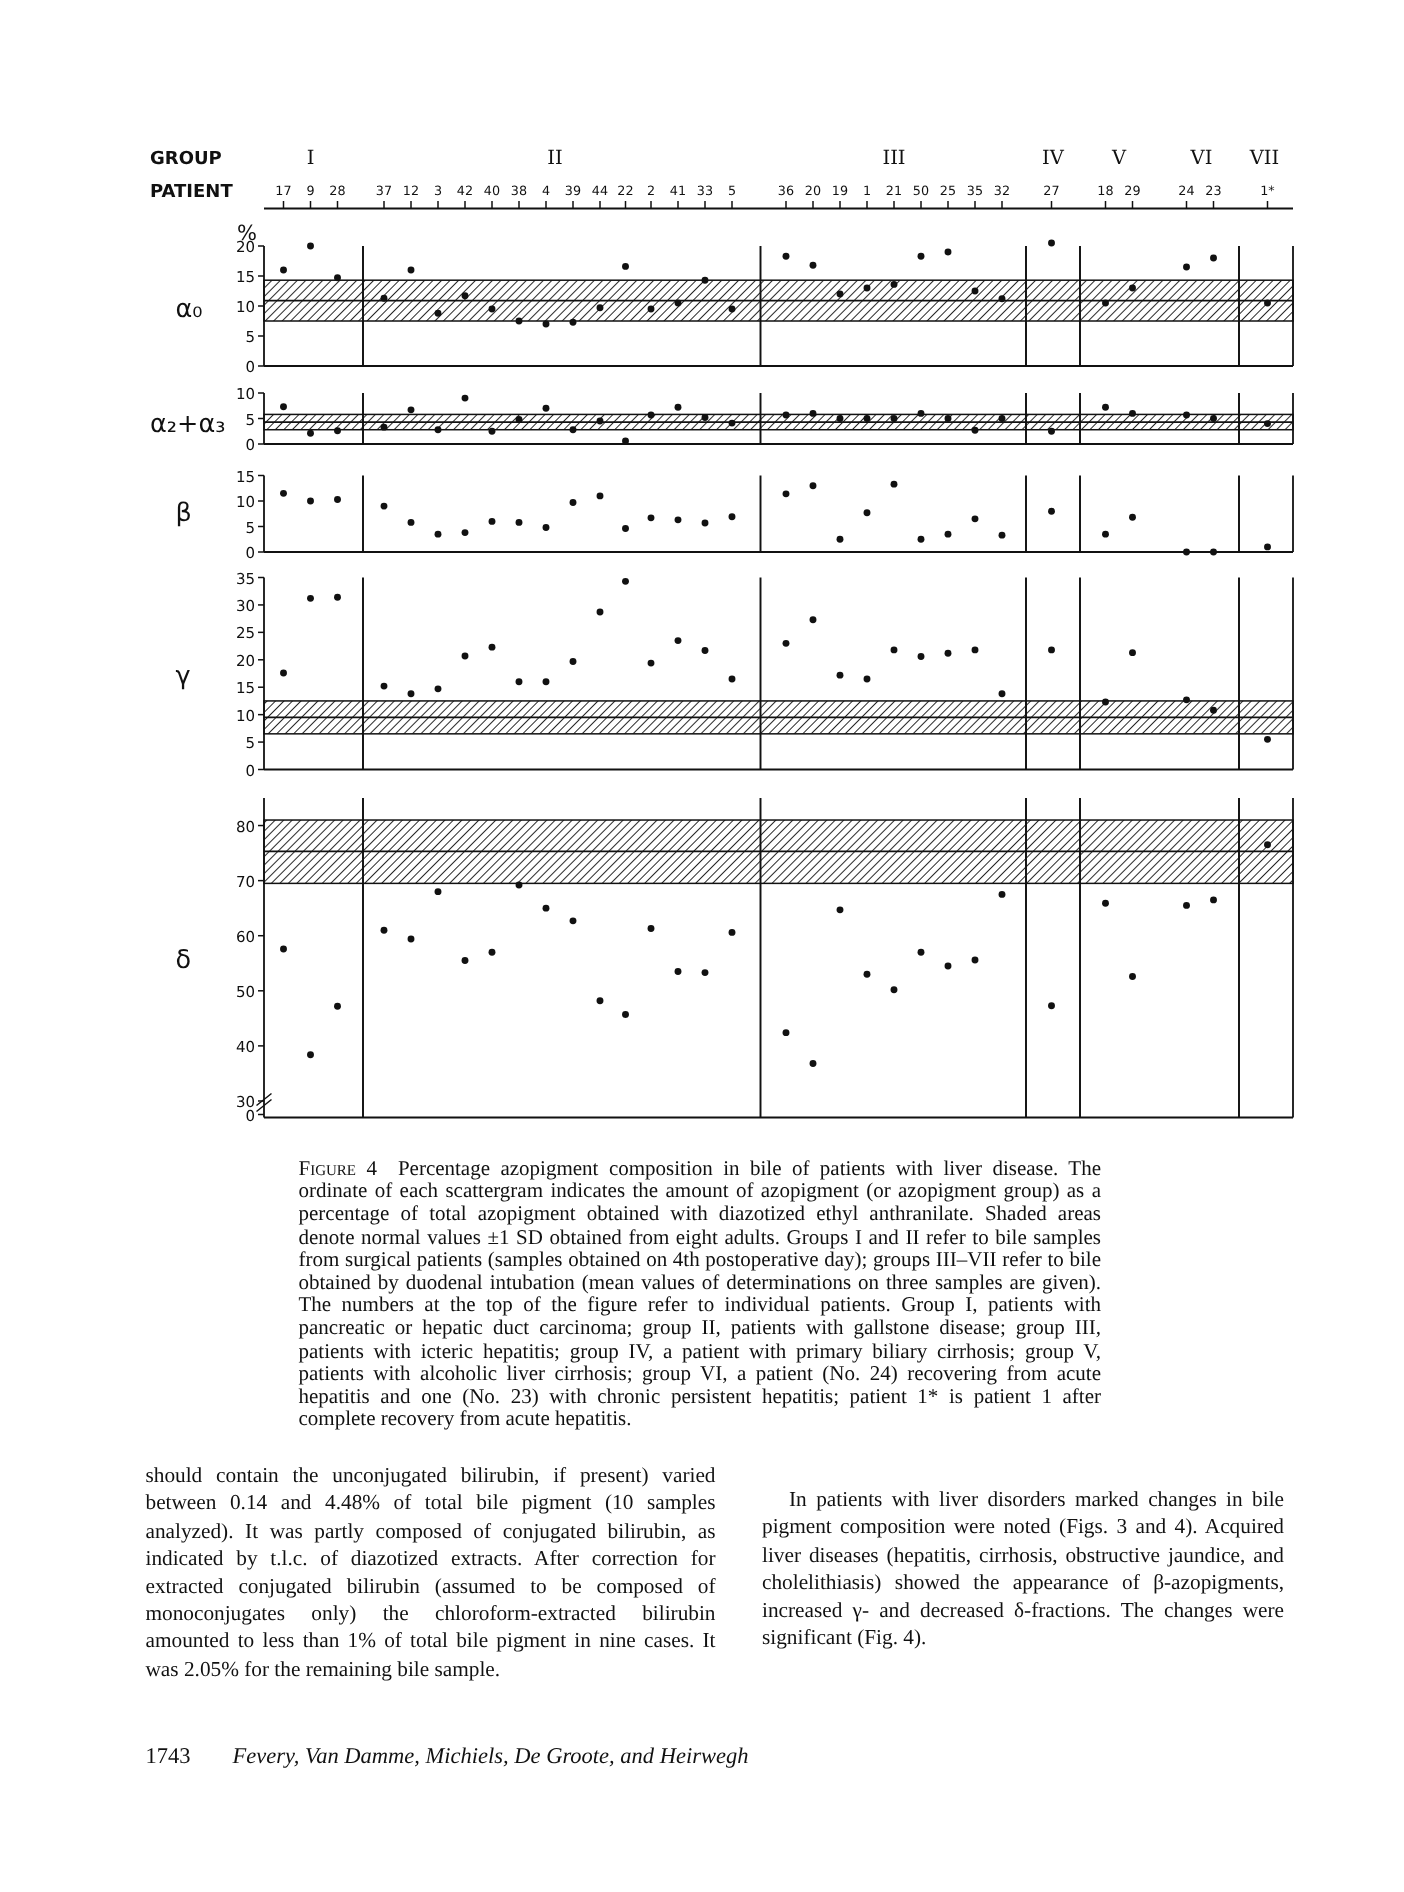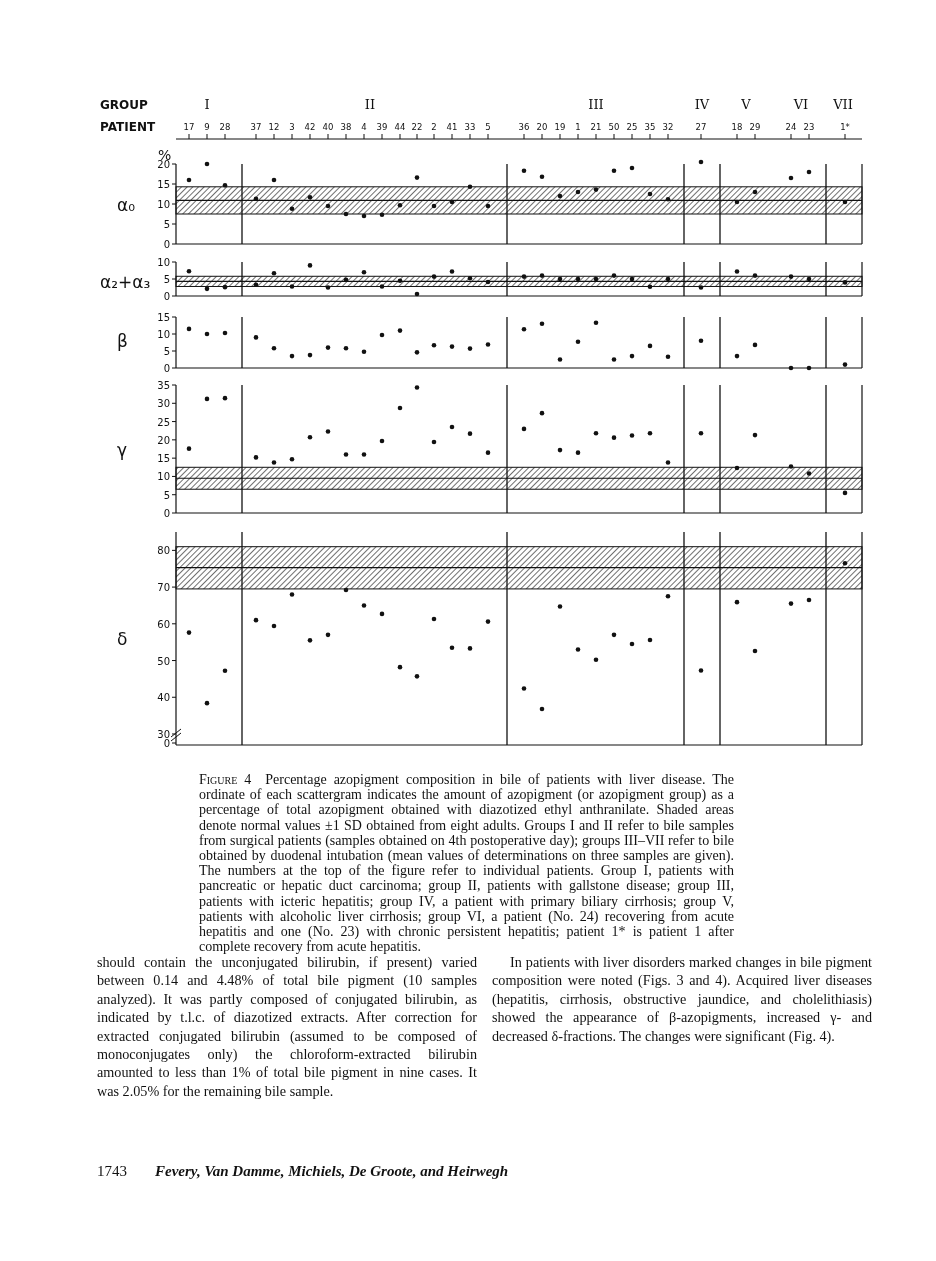--- a/index.html
+++ b/index.html
@@ -12,7 +12,7 @@
   .rom{font-family:"DejaVu Serif","Liberation Serif",serif;font-size:13px;fill:#111;}
   #caption{position:absolute;left:199px;top:772px;width:535px;font-size:14px;line-height:15.2px;text-align:justify;}
   #caption .fl{font-variant:small-caps;}
-  .col{position:absolute;top:953px;width:380px;font-size:14.2px;line-height:18.4px;text-align:justify;}
+  .col{position:absolute;top:975px;width:380px;font-size:14.2px;line-height:18.4px;text-align:justify;}
   #colL{left:97px;}
   #colR{left:492px;}
   #colR p{margin:0;text-indent:18px;}

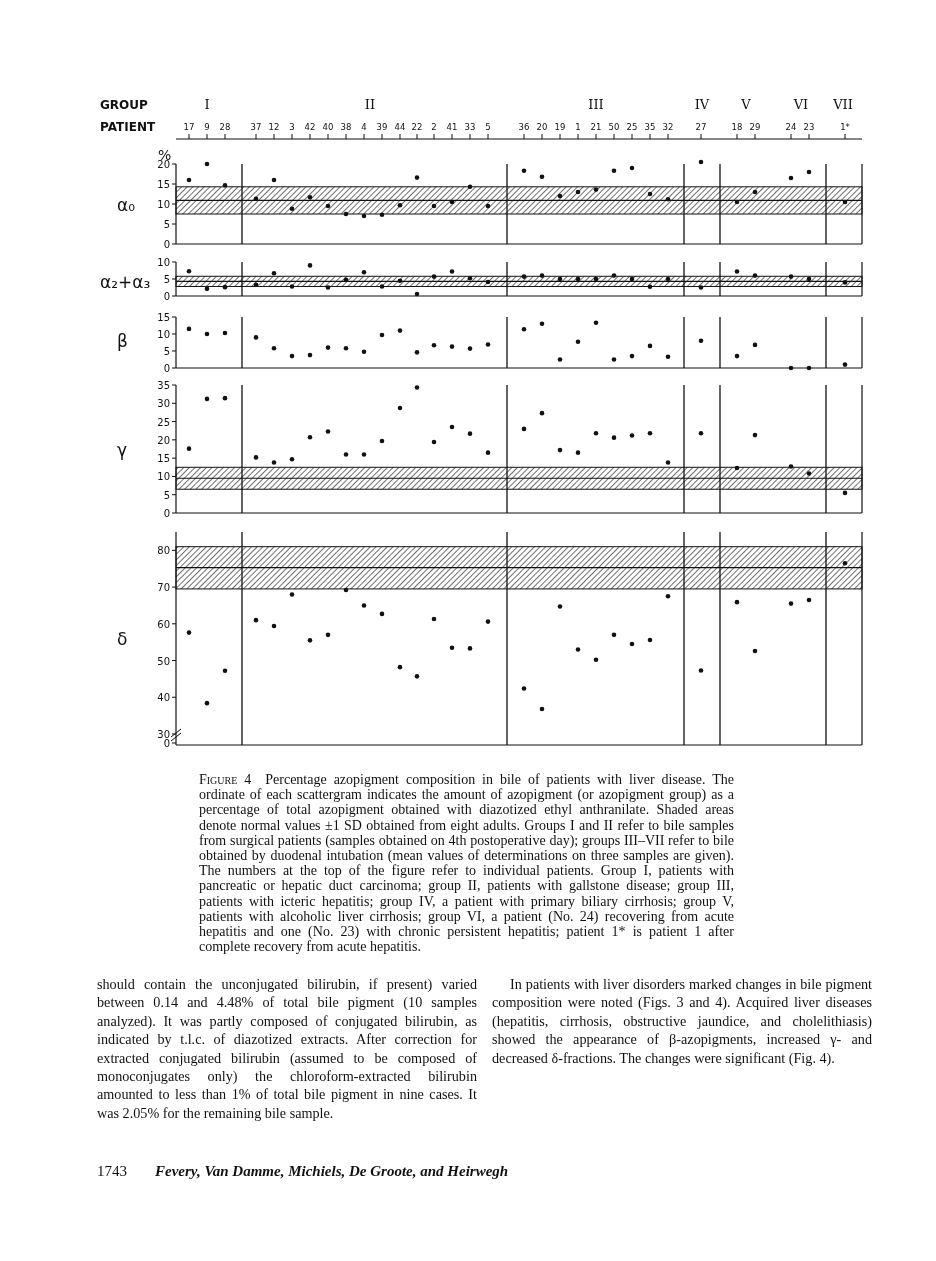--- a/index.html
+++ b/index.html
@@ -15,7 +15,7 @@
   .col{position:absolute;top:975px;width:380px;font-size:14.2px;line-height:18.4px;text-align:justify;}
   #colL{left:97px;}
   #colR{left:492px;}
-  #colR p{margin:0;text-indent:18px;}
+  #colR p{margin:16px;text-indent:18px;}
   #colL p{margin:0;}
   #footer{position:absolute;left:97px;top:1163px;font-size:15px;}
   #footer .auth{font-style:italic;font-weight:bold;margin-left:28px;}

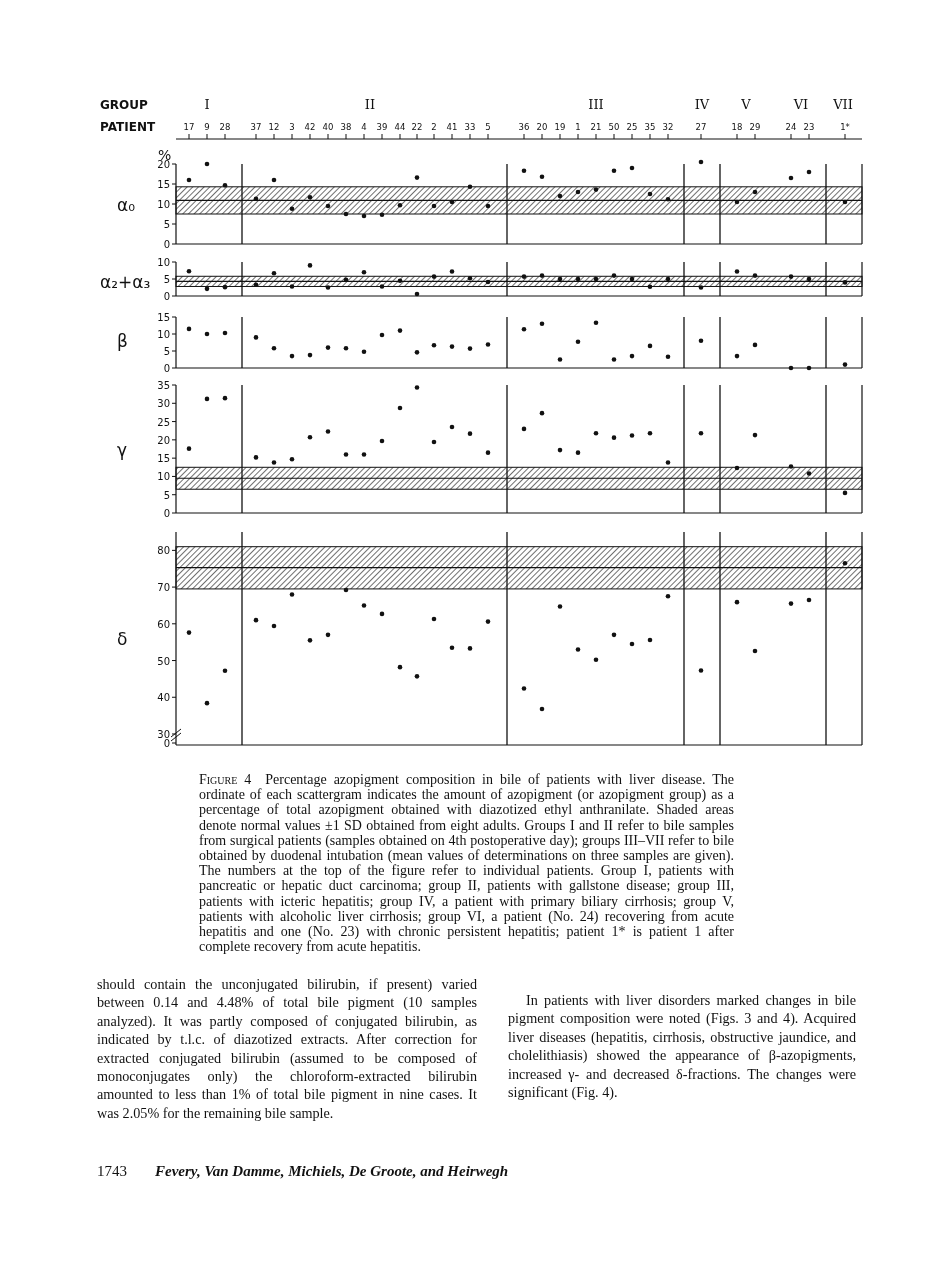--- a/index.html
+++ b/index.html
@@ -18,7 +18,7 @@
   #colR p{margin:16px;text-indent:18px;}
   #colL p{margin:0;}
   #footer{position:absolute;left:97px;top:1163px;font-size:15px;}
-  #footer .auth{font-style:italic;font-weight:bold;margin-left:28px;}
+  #footer .auth{font-style:italic;font-weight:normal;margin-left:28px;}
 </style>
 </head>
 <body>

